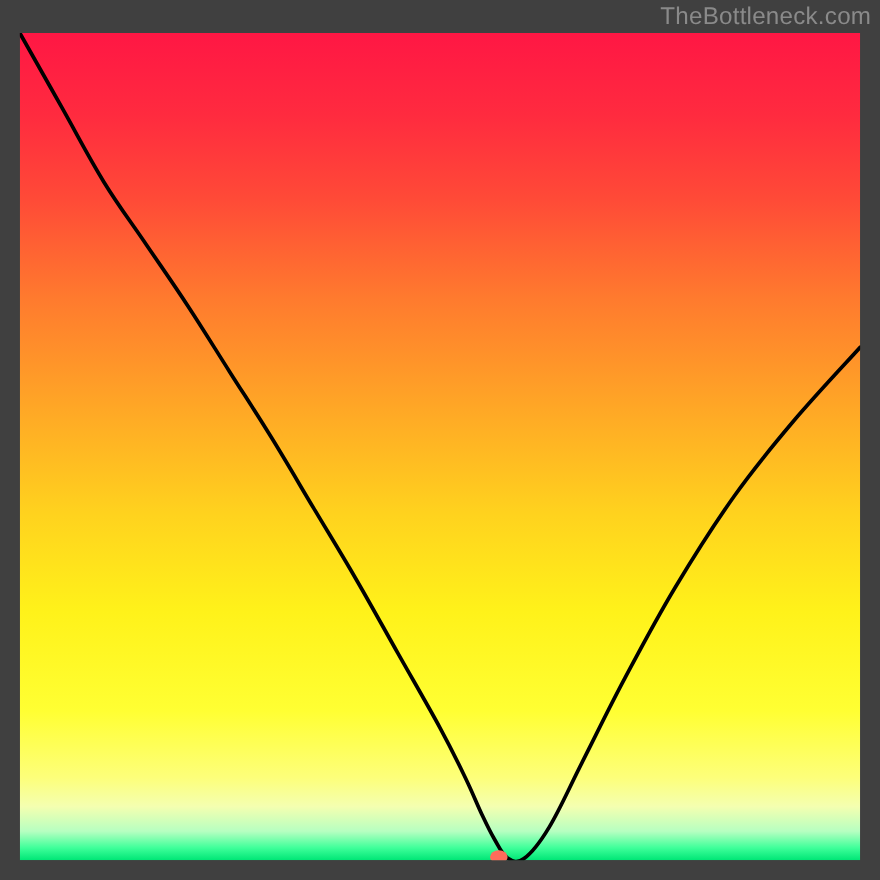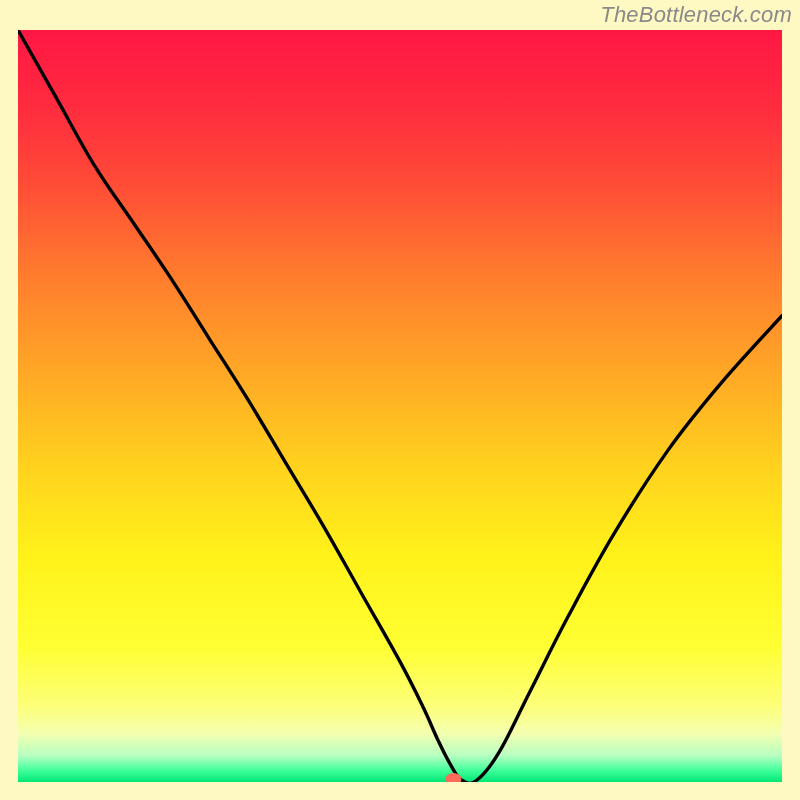--- a/index.html
+++ b/index.html
@@ -17,8 +17,7 @@
     top: 0;
     width: 800px;
     height: 800px;
-    background: #fef9c3;
-    font-style: italic;
+    background: #404040;
   }
   .watermark {
     position: absolute;

